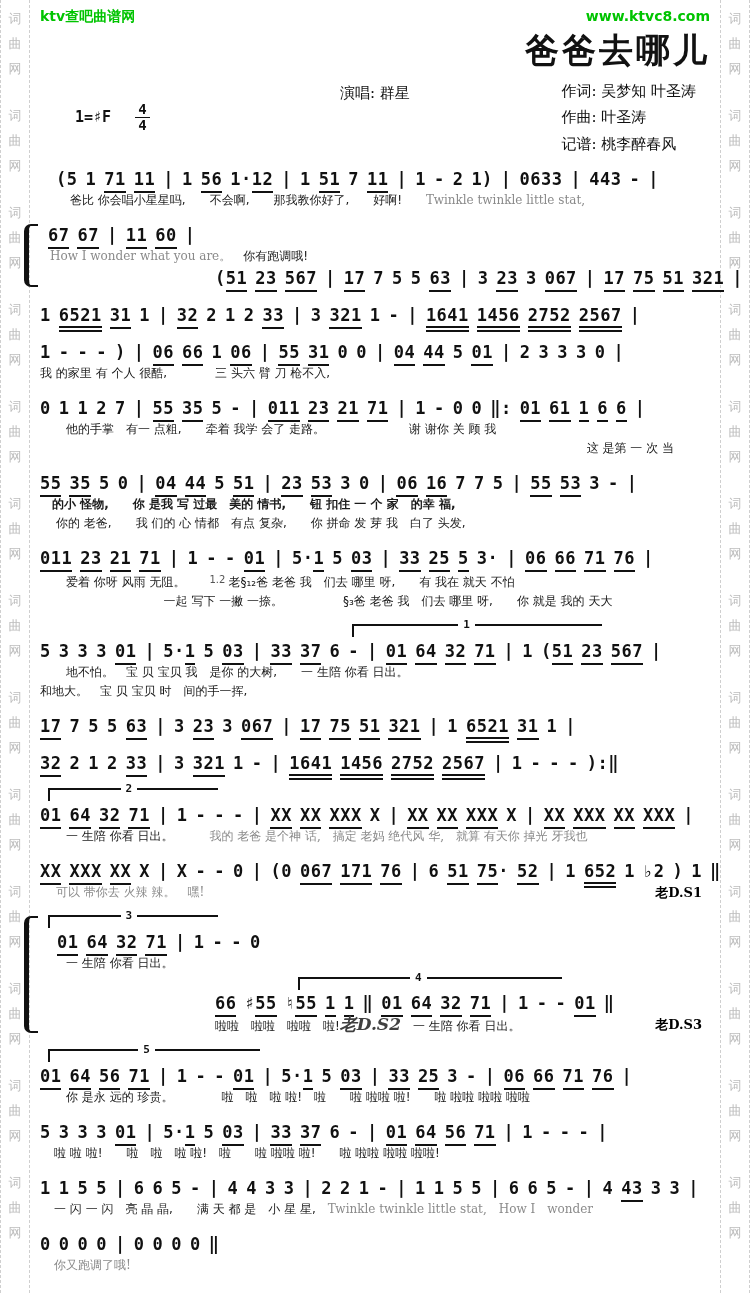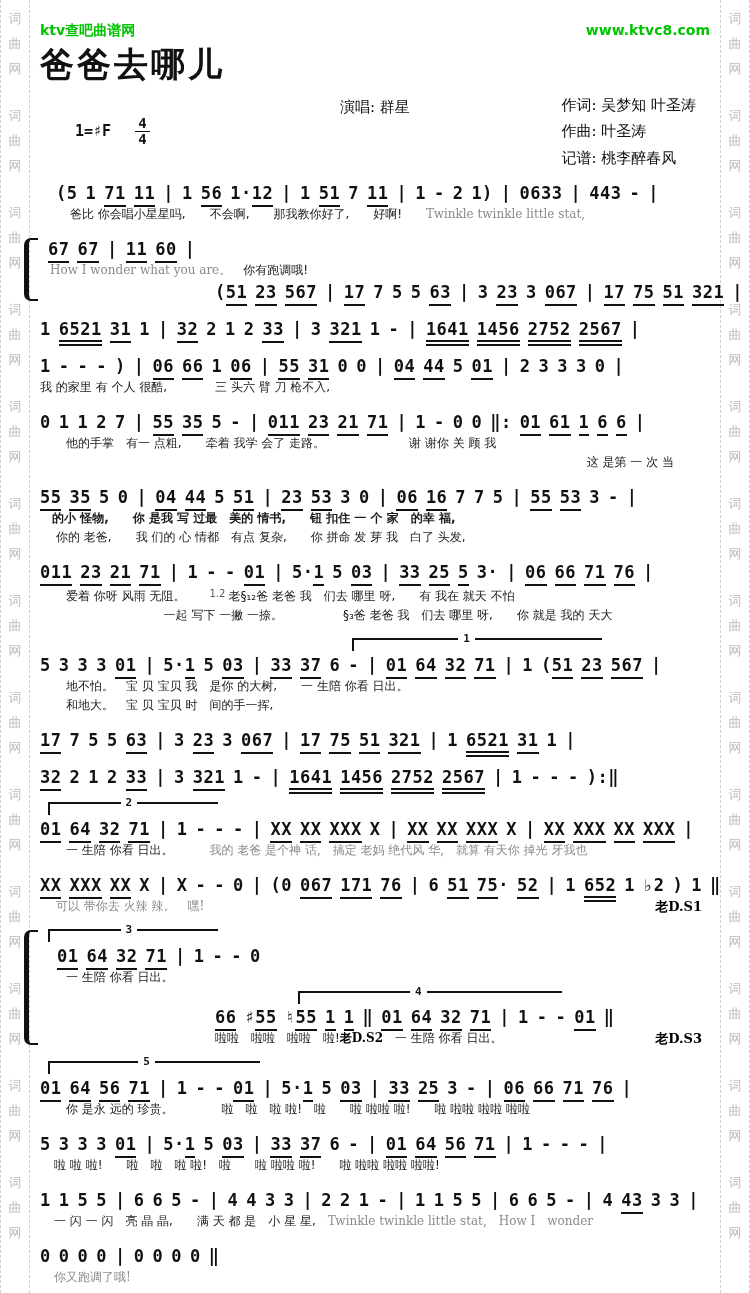--- a/index.html
+++ b/index.html
@@ -16,7 +16,7 @@
   .wm-gap{height:22px;}
   
   .content{position:absolute;left:40px;right:40px;top:0;}
-  .top-row{display:flex;justify-content:space-between;margin-top:22px;font-size:14px;font-weight:bold;}
+  .top-row{display:flex;justify-content:space-between;margin-top:8px;font-size:14px;font-weight:bold;}
   .green{color:#00c400;}
   .title{ text-align:left;font-size:34px;font-weight:bold;letter-spacing:3px;margin-top:2px;}
   .meta-row{display:flex;margin-top:4px;}

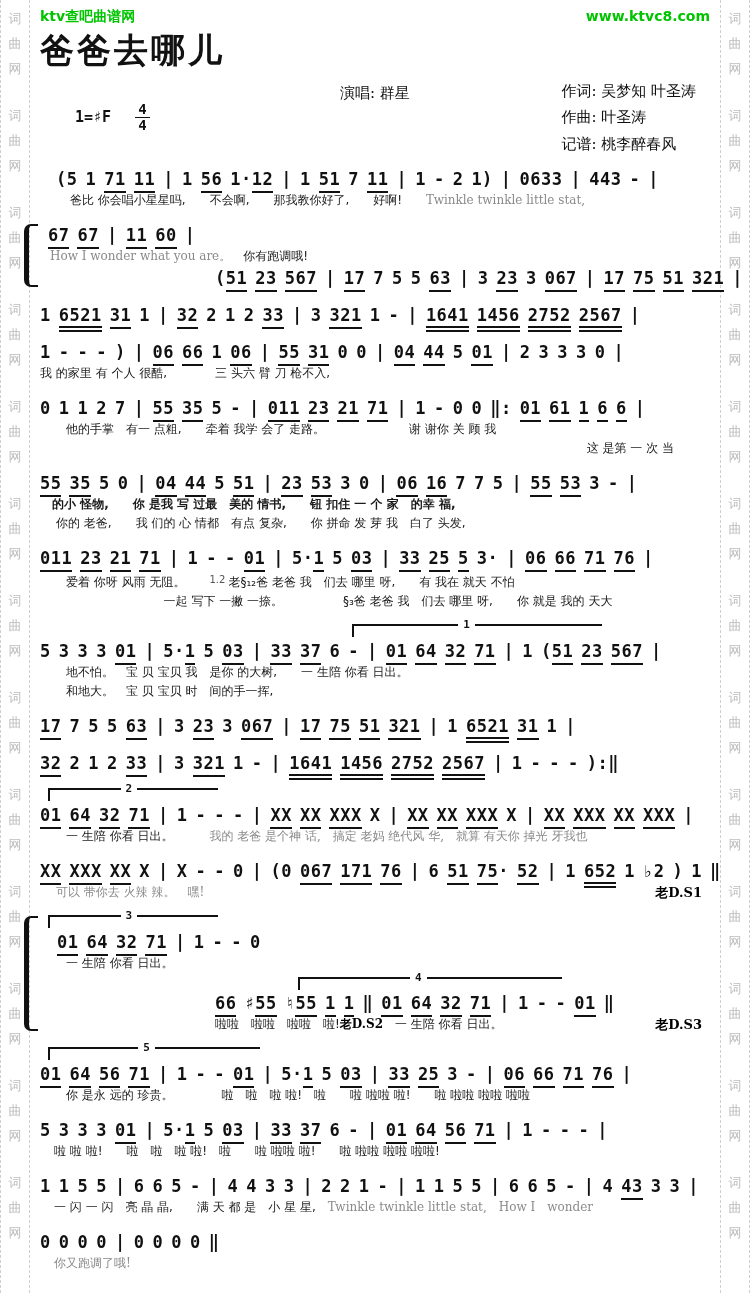--- a/index.html
+++ b/index.html
@@ -18,7 +18,7 @@
   .content{position:absolute;left:40px;right:40px;top:0;}
   .top-row{display:flex;justify-content:space-between;margin-top:8px;font-size:14px;font-weight:bold;}
   .green{color:#00c400;}
-  .title{ text-align:left;font-size:34px;font-weight:bold;letter-spacing:3px;margin-top:2px;}
+  .title{ text-align:right;font-size:34px;font-weight:bold;letter-spacing:3px;margin-top:2px;}
   .meta-row{display:flex;margin-top:4px;}
   .keysig{width:170px;padding-left:35px;font-size:15px;font-weight:bold;display:flex;align-items:center;box-sizing:border-box;
           font-family:"DejaVu Sans Mono","Liberation Mono",monospace;gap:12px;}

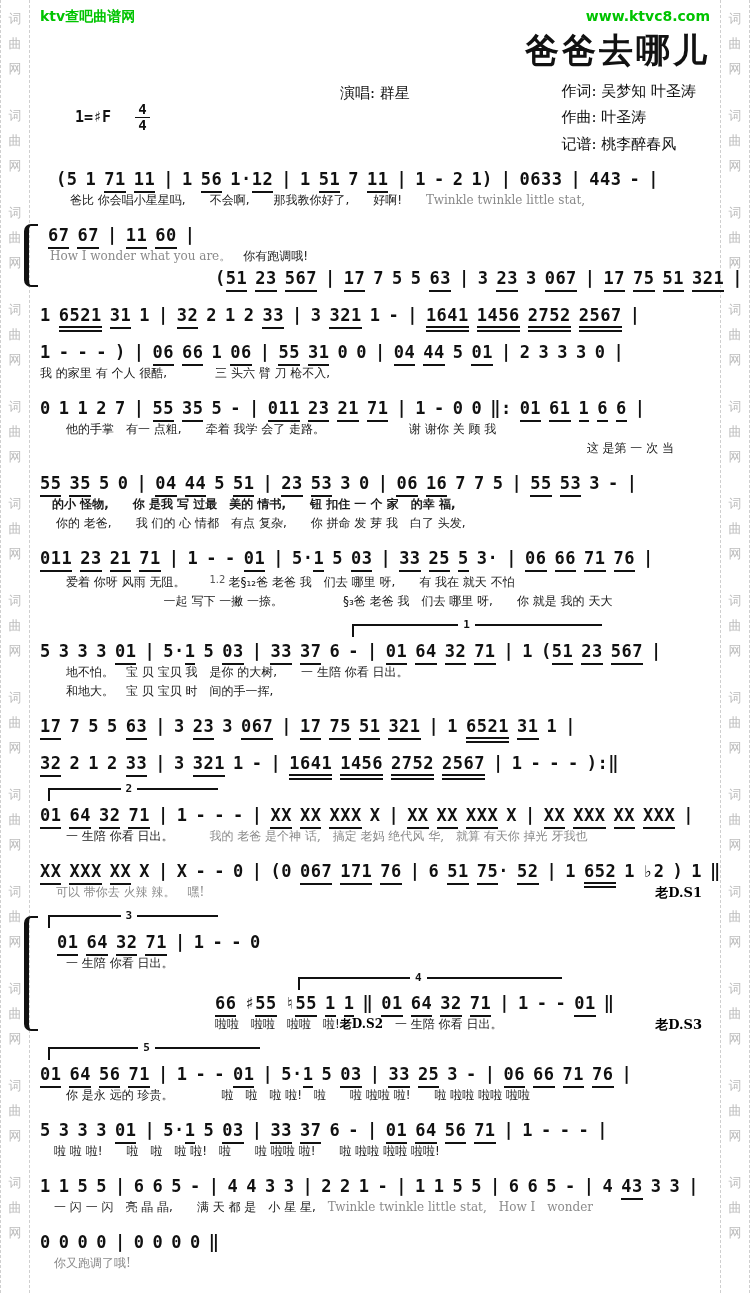--- a/index.html
+++ b/index.html
@@ -225,7 +225,7 @@
         </div>
         <div class="notation"><span class="tok">5</span><span class="tok">3</span><span class="tok">3</span><span class="tok">3</span><span class="tok"><span class="u1">01</span></span><span class="tok">|</span><span class="tok">5·<span class="u1">1</span></span><span class="tok">5</span><span class="tok"><span class="u1">03</span></span><span class="tok">|</span><span class="tok"><span class="u1">33</span></span><span class="tok"><span class="u1">37</span></span><span class="tok">6</span><span class="tok">-</span><span class="tok">|</span><span class="tok"><span class="u1">01</span></span><span class="tok"><span class="u1">64</span></span><span class="tok"><span class="u1">32</span></span><span class="tok"><span class="u1">71</span></span><span class="tok">|</span><span class="tok">1</span><span class="tok">(<span class="u1">51</span></span><span class="tok"><span class="u1">23</span></span><span class="tok"><span class="u1">567</span></span><span class="tok">|</span></div>
         <div class="lyrics" style="margin-left: 26px;"><span class="seg-cn">地不怕。　宝 贝 宝贝 我　是你 的大树,　　一 生陪 你看 日出。</span></div>
-        <div class="lyrics" style="margin-left: 26px;"><span class="seg-cn">和地大。　宝 贝 宝贝 时　间的手一挥,</span></div>
+        <div class="lyrics" style=""><span class="seg-cn">和地大。　宝 贝 宝贝 时　间的手一挥,</span></div>
       </div>
       <div class="system">
         <div class="notation"><span class="tok"><span class="u1">17</span></span><span class="tok">7</span><span class="tok">5</span><span class="tok">5</span><span class="tok"><span class="u1">63</span></span><span class="tok">|</span><span class="tok">3</span><span class="tok"><span class="u1">23</span></span><span class="tok">3</span><span class="tok"><span class="u1">067</span></span><span class="tok">|</span><span class="tok"><span class="u1">17</span></span><span class="tok"><span class="u1">75</span></span><span class="tok"><span class="u1">51</span></span><span class="tok"><span class="u1">321</span></span><span class="tok">|</span><span class="tok">1</span><span class="tok"><span class="u2">6521</span></span><span class="tok"><span class="u1">31</span></span><span class="tok">1</span><span class="tok">|</span></div>

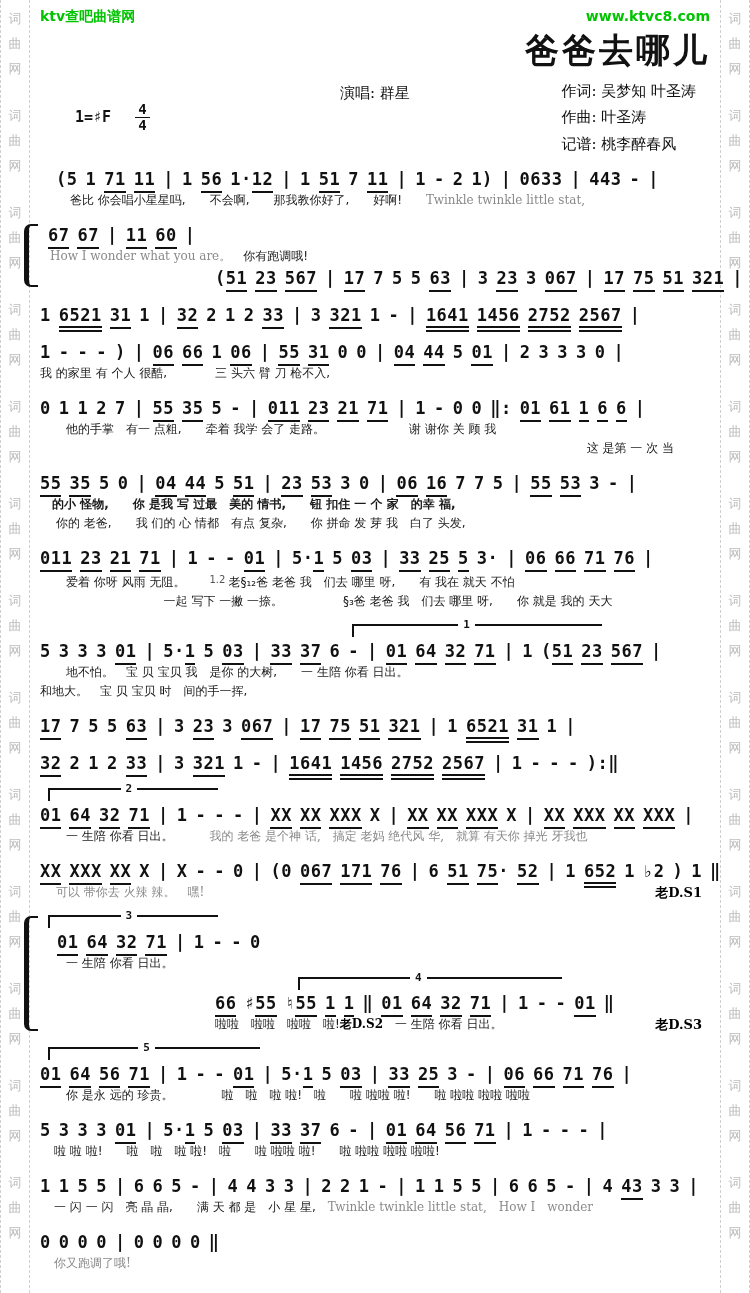--- a/index.html
+++ b/index.html
@@ -40,7 +40,7 @@
   .seg-cn{color:#1a1a1a;}
   .seg-en{color:#8a8a8a;font-family:"DejaVu Serif","Liberation Serif",serif;}
   .seg-sm{color:#555;font-size:10px;vertical-align:3px;}
-  .seg-tag{color:#000000;font-weight:bold;font-size:12px;font-family:"DejaVu Serif","Liberation Serif",serif;}
+  .seg-tag{color:#404040;font-weight:bold;font-size:17px;font-family:"DejaVu Serif","Liberation Serif",serif;font-style:italic;}
   .seg-rt{float:right;color:#000;font-weight:bold;font-size:13px;padding-right:8px;font-family:"DejaVu Serif","Liberation Serif",serif;}
   .lyrics.align-right{text-align:right;padding-right:36px;}
   .volta{position:absolute;height:11px;border-top:2px solid #111;border-left:2px solid #111;z-index:2;}

